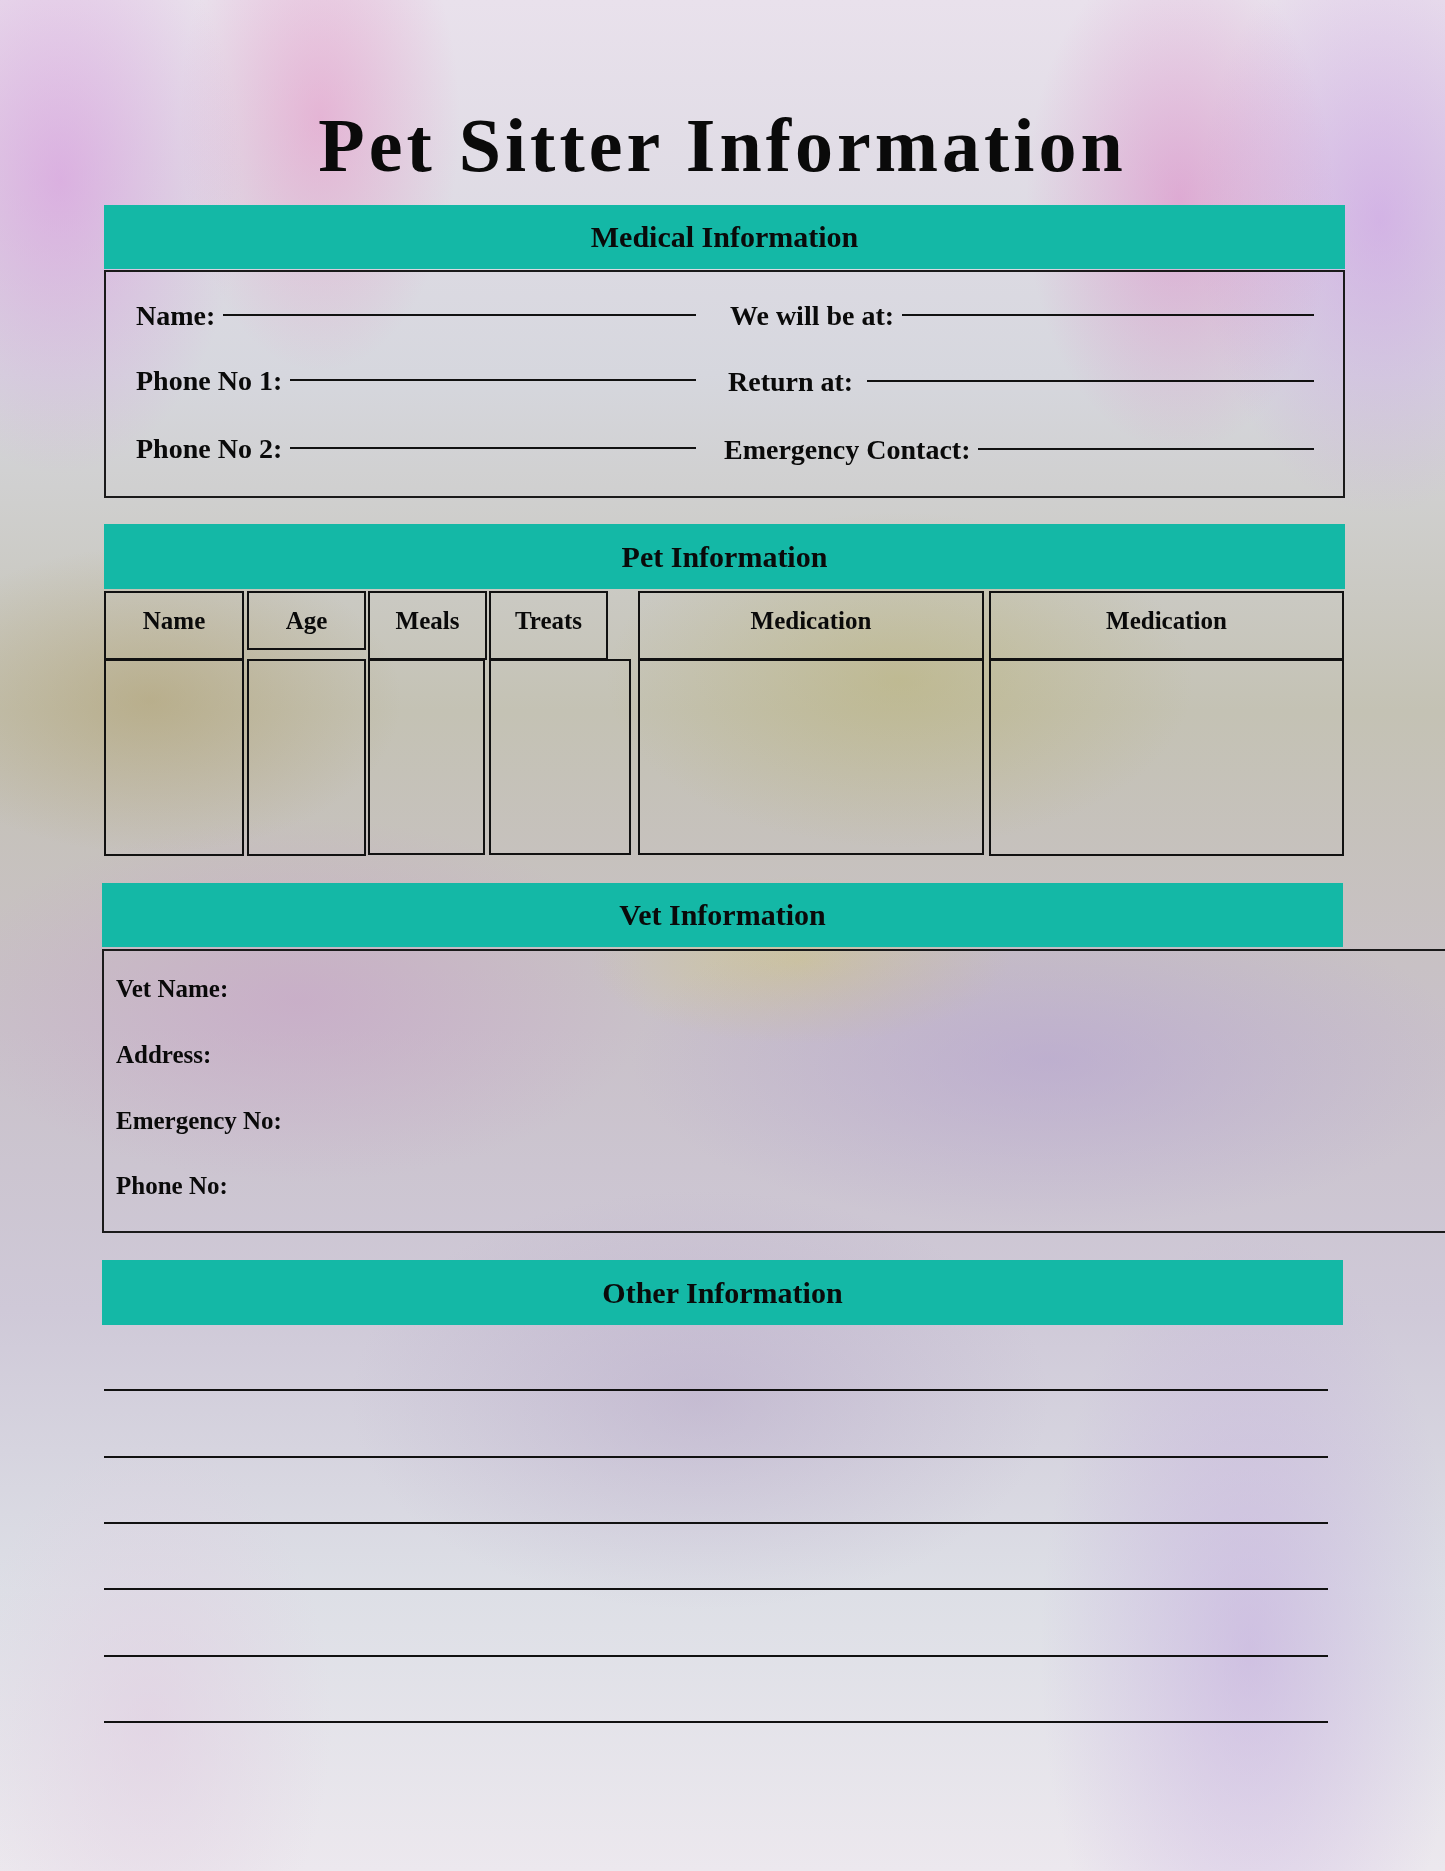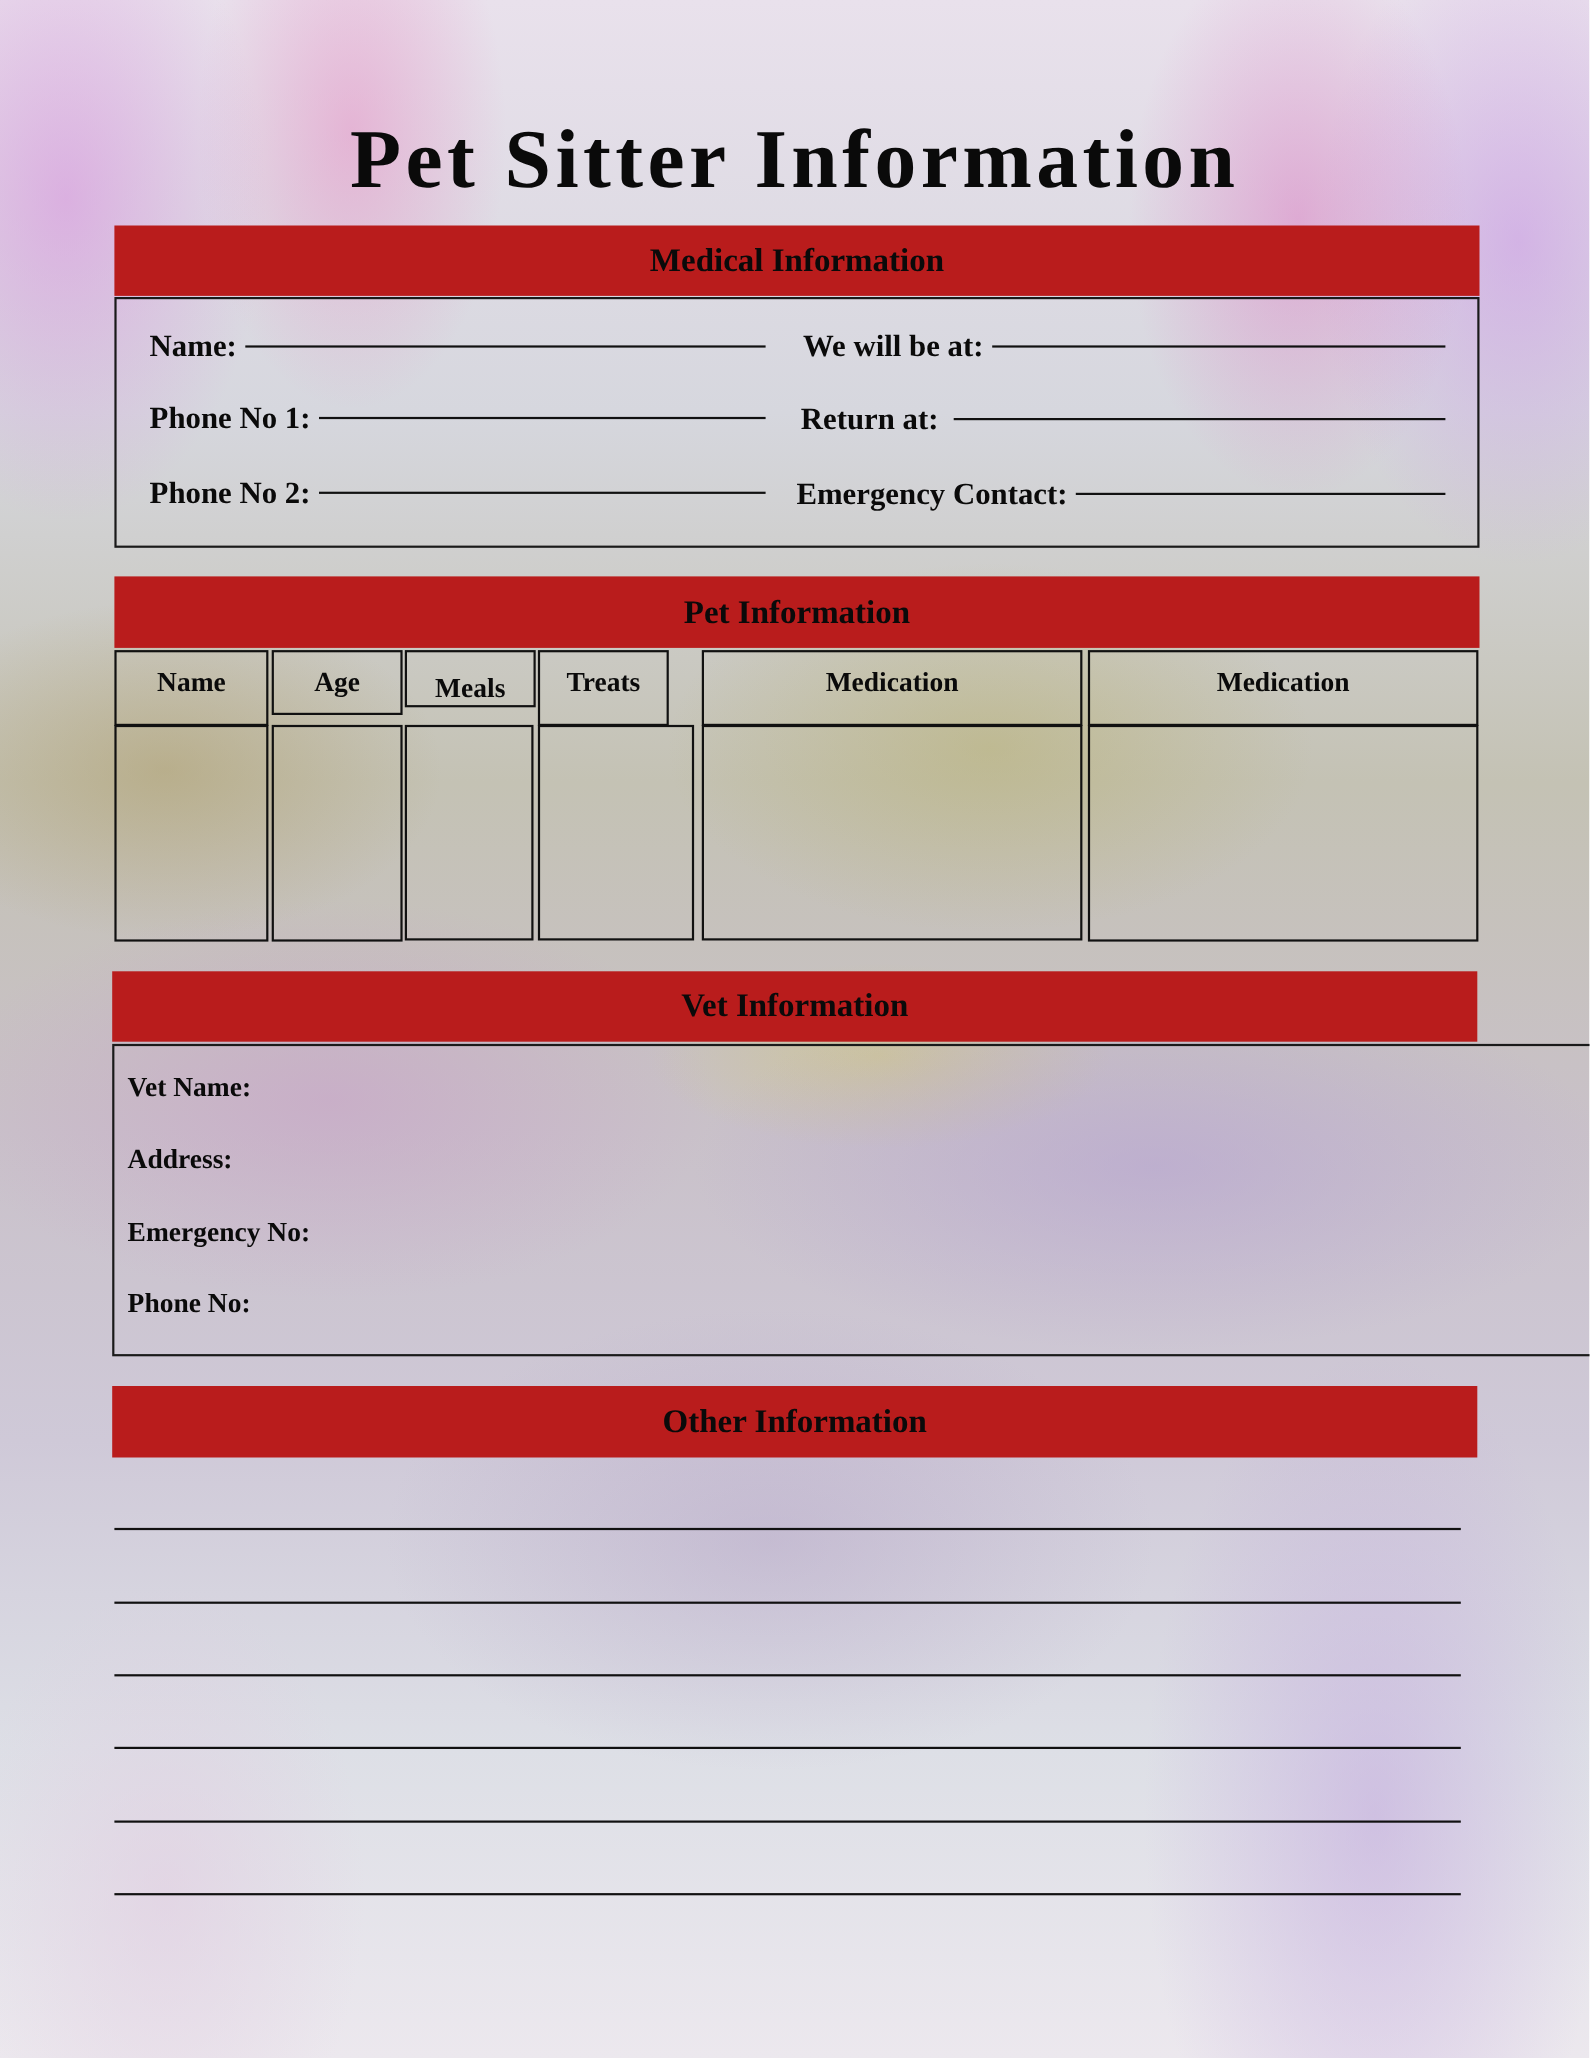--- a/index.html
+++ b/index.html
@@ -24,7 +24,7 @@
   .page { position: absolute; inset: 0; z-index: 1; }
   .title { position: absolute; top: 100px; left: 0; width: 1445px; text-align: center;
     font-size: 76px; font-weight: bold; letter-spacing: 4px; margin: 0; line-height: 90px; }
-  .band { position: absolute; background: #b91c1c; text-align: center; font-weight: bold;
+  .band { position: absolute; background: #14b8a6; text-align: center; font-weight: bold;
     font-size: 30px; display: flex; align-items: center; justify-content: center; }
   .box { position: absolute; border: 2px solid #1a1a1a; box-sizing: border-box; }
   .field { position: absolute; display: flex; align-items: center; font-weight: bold; font-size: 28px; }

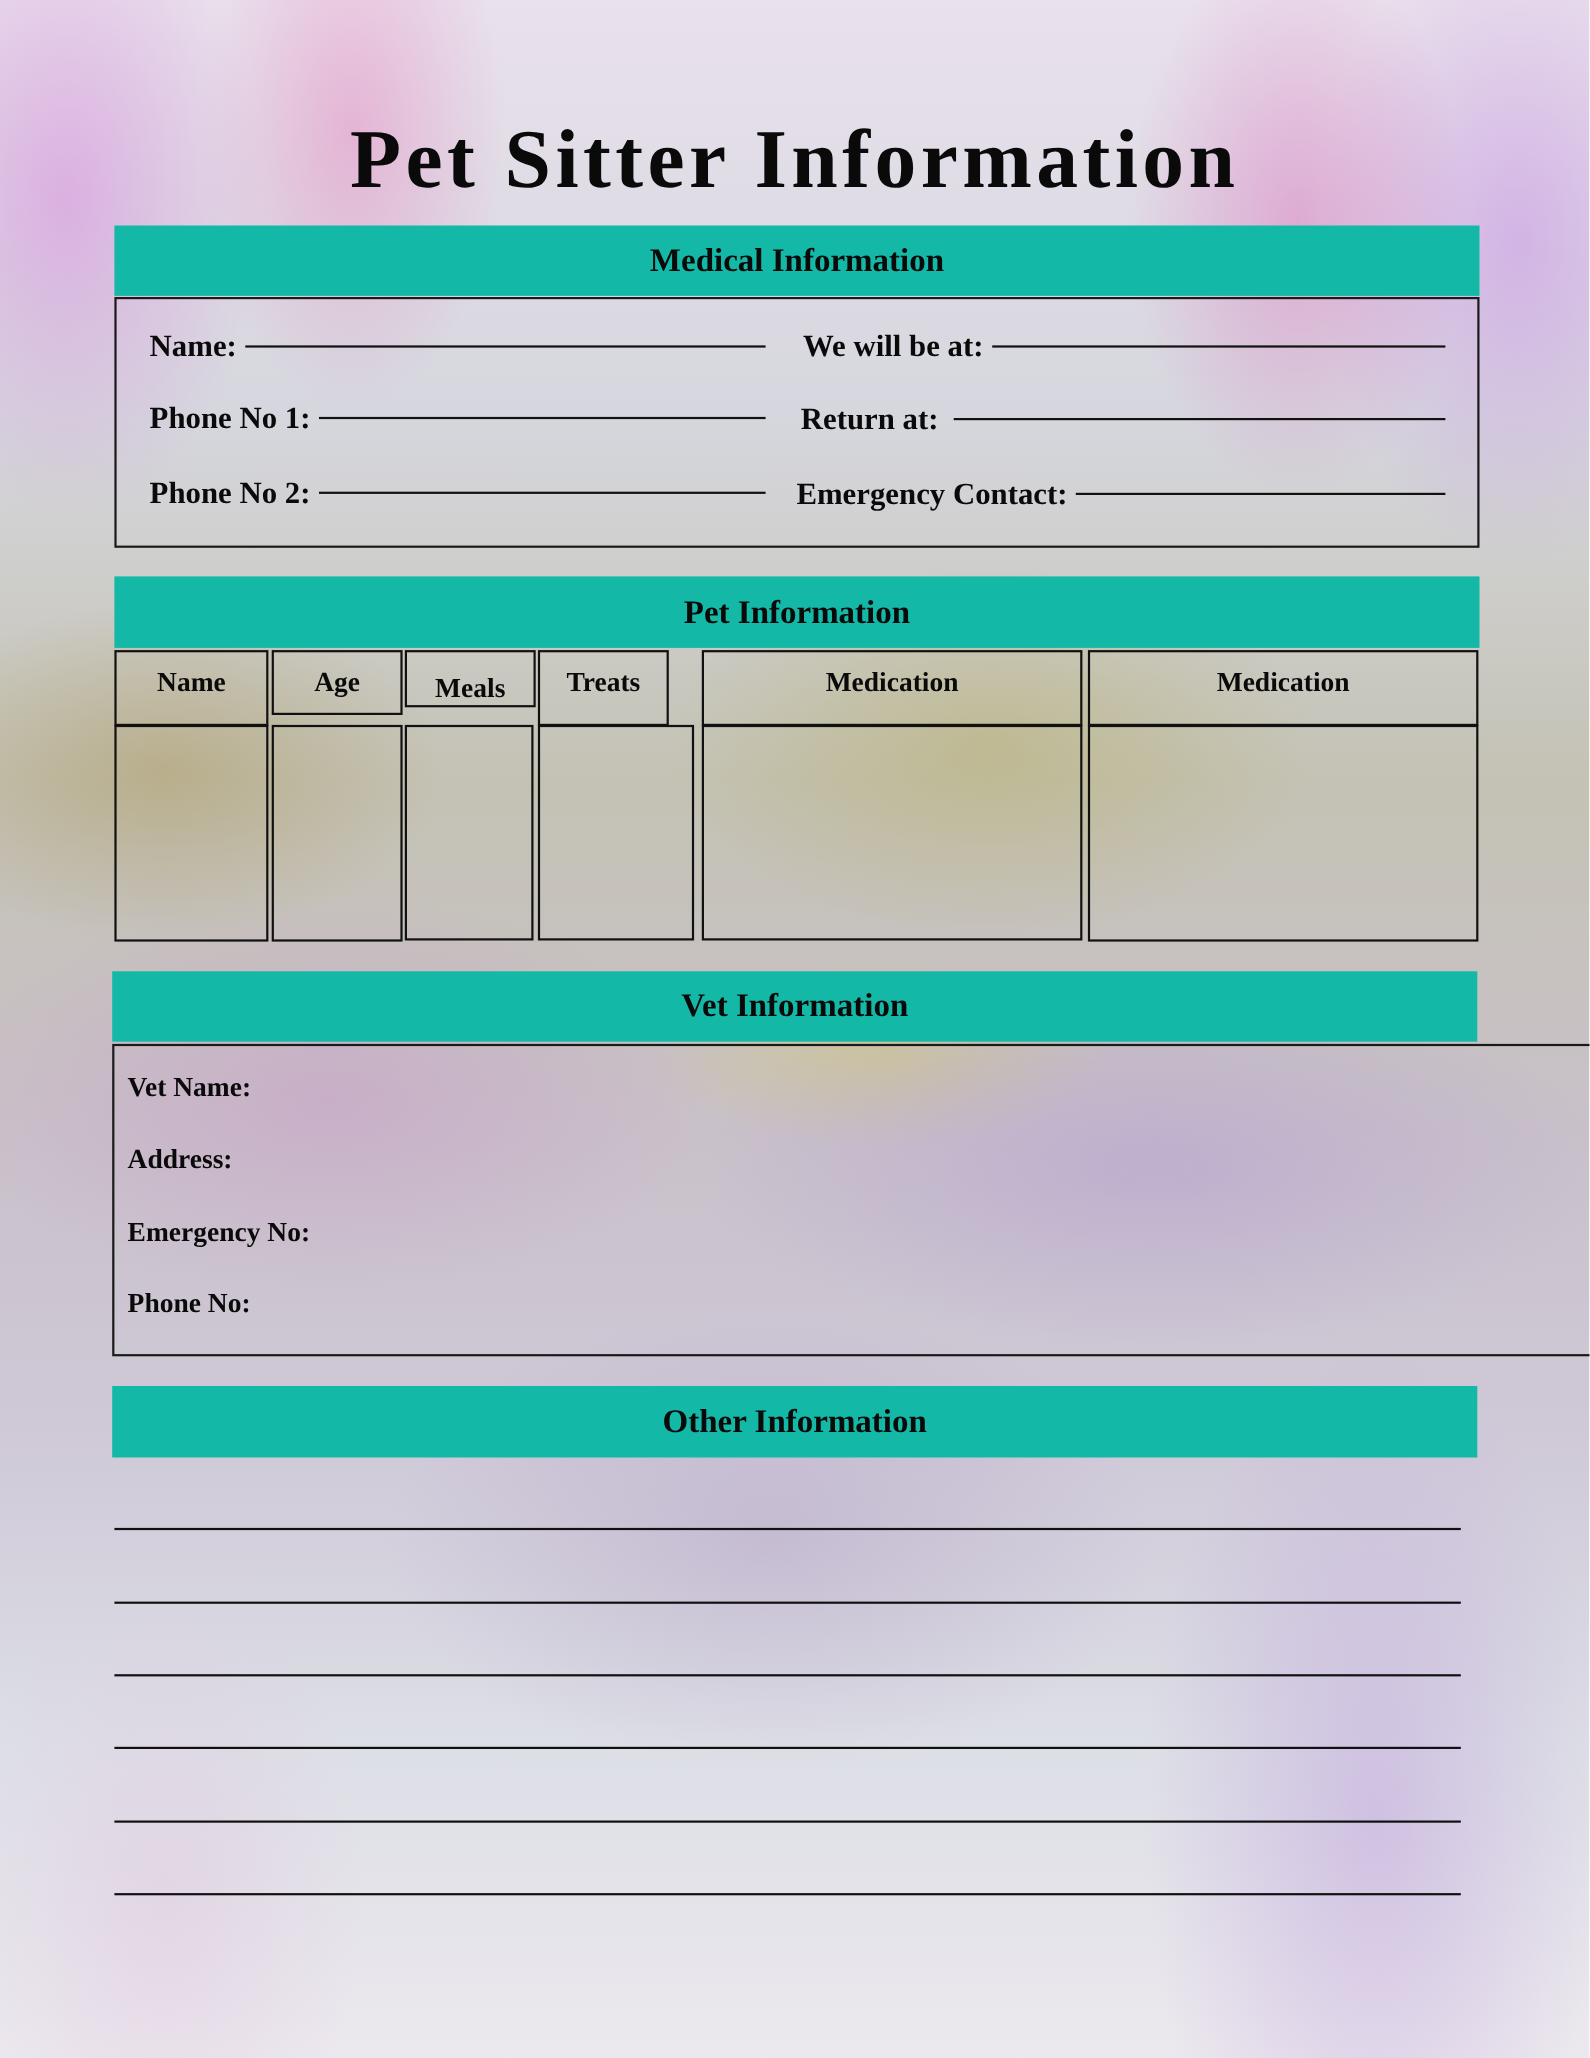--- a/index.html
+++ b/index.html
@@ -83,7 +83,7 @@
     <div class="cell th" style="left:247px;top:591px;width:119px;height:59px;">
         <span>Age</span>
       </div>
-    <div class="cell th" style="left:368px;top:591px;width:119px;height:52px;align-items:flex-end;">
+    <div class="cell th" style="left:368px;top:591px;width:119px;height:69px;">
         <span>Meals</span>
       </div>
     <div class="cell th" style="left:489px;top:591px;width:119px;height:69px;">

